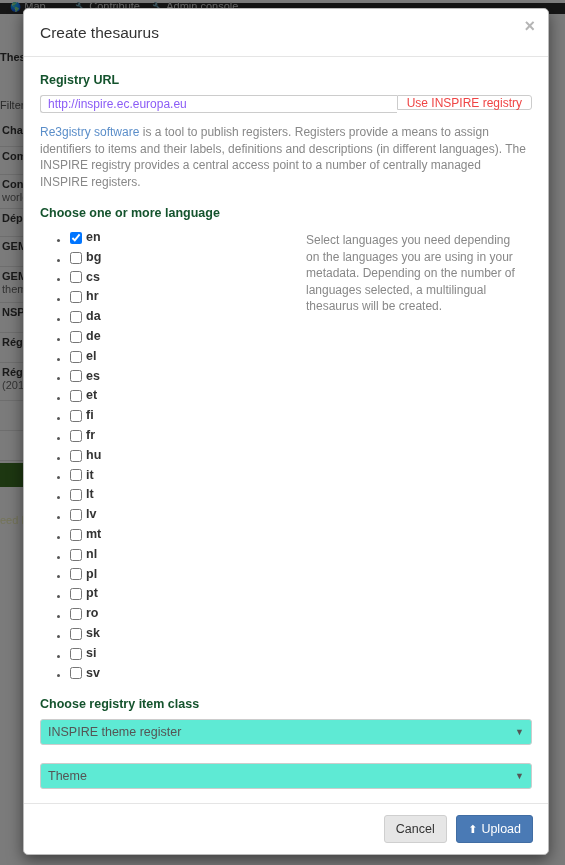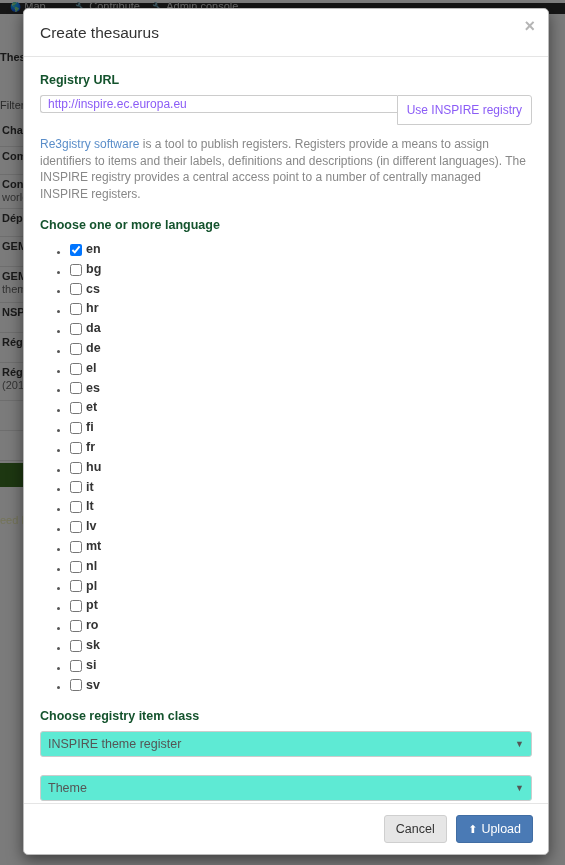--- a/index.html
+++ b/index.html
@@ -138,13 +138,13 @@
   }
   .input-group .addon-btn {
     flex: 0 0 auto;
-    height: 30px;
+    height: 15px;
     border: 1px solid #cccccc;
     border-radius: 0 3px 3px 0;
     background: #ffffff;
     padding: 0 9px;
     font-size: 12px;
-    color: #8b5cf6;
+    color: #ef4444;
     cursor: pointer;
     font-family: "Liberation Sans", sans-serif;
     white-space: nowrap;

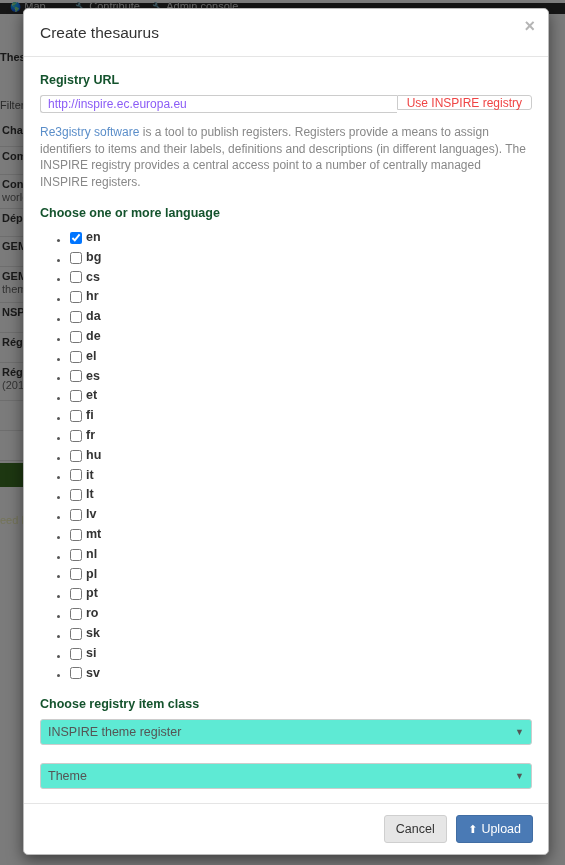--- a/index.html
+++ b/index.html
@@ -413,6 +413,7 @@
               <span>sv</span>
             </label></li>
       </ul>
+      <div id="lang-help">Select languages you need depending on the languages you are using in your metadata. Depending on the number of languages selected, a multilingual thesaurus will be created.</div>
     </div>
 
     <div id="class-section">

